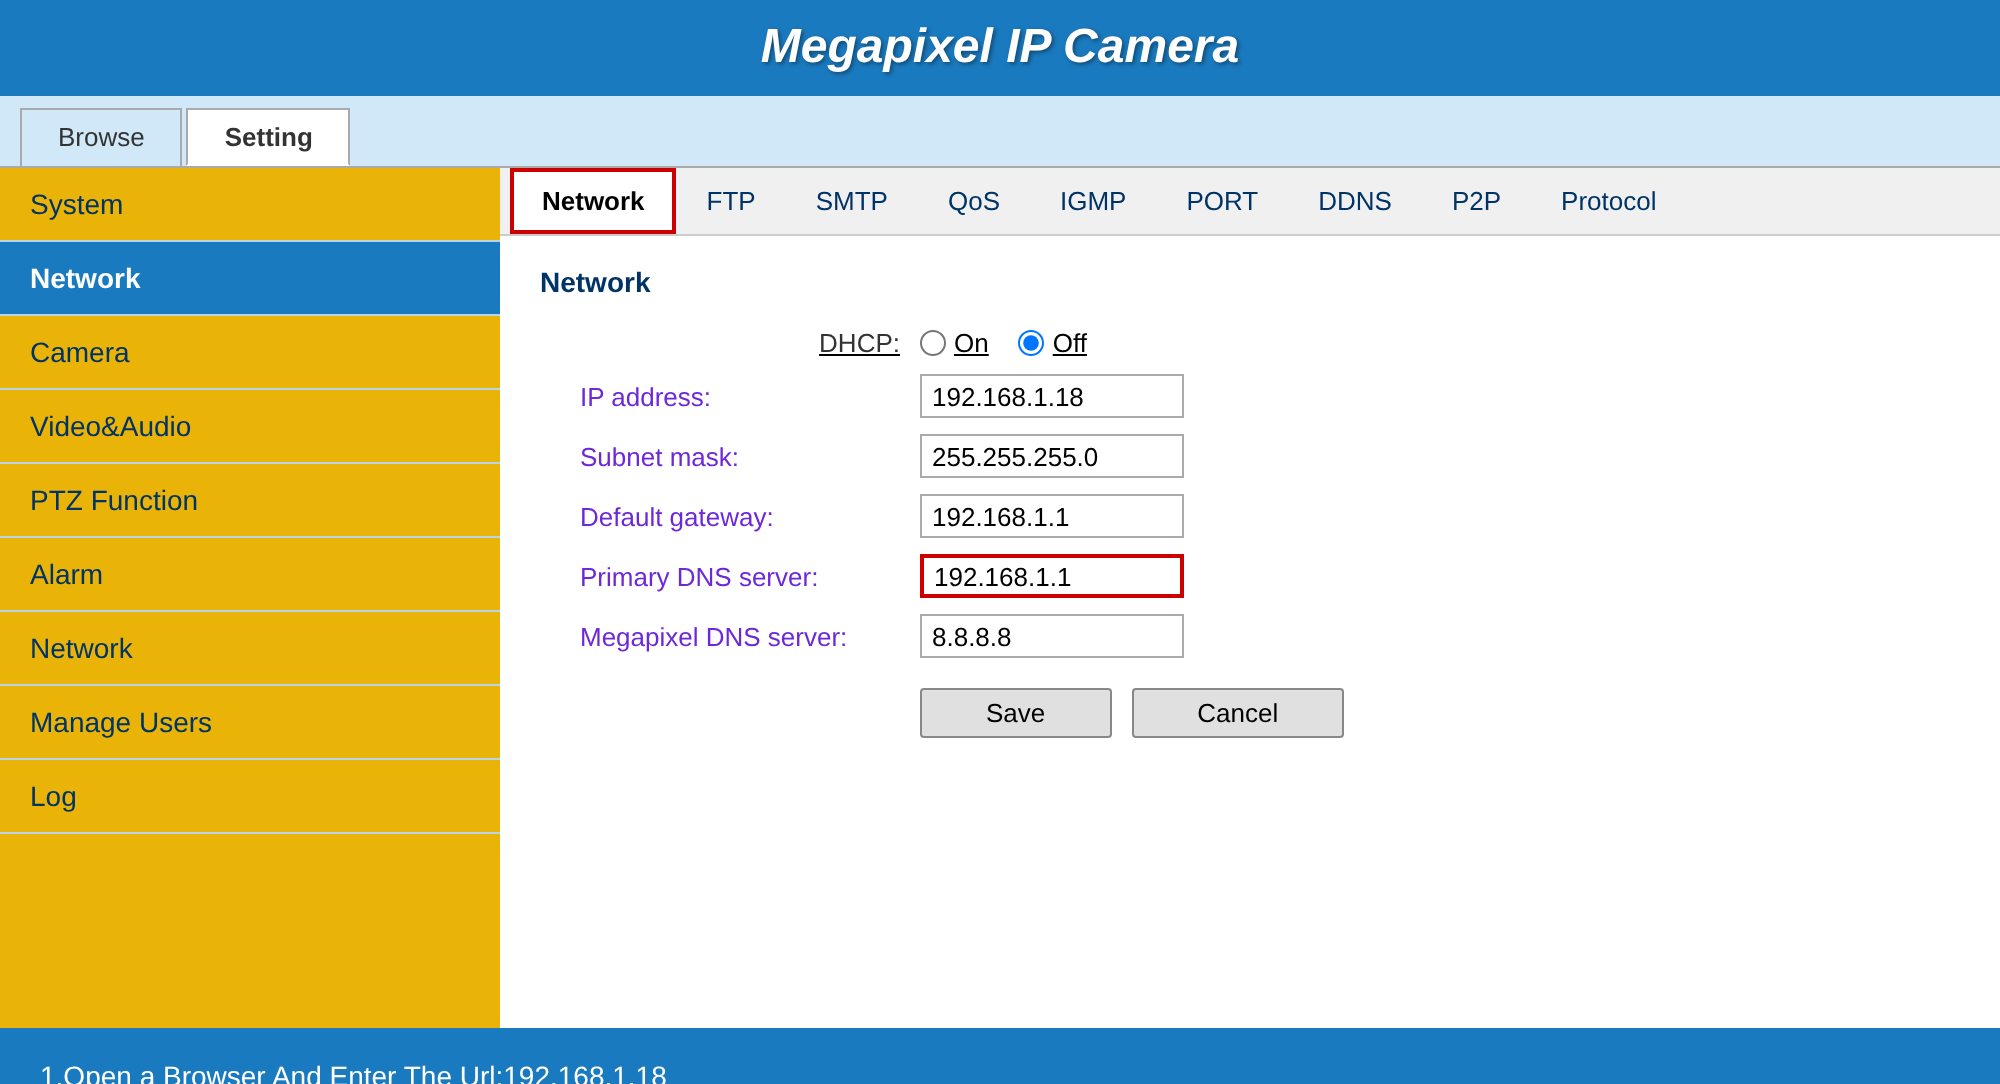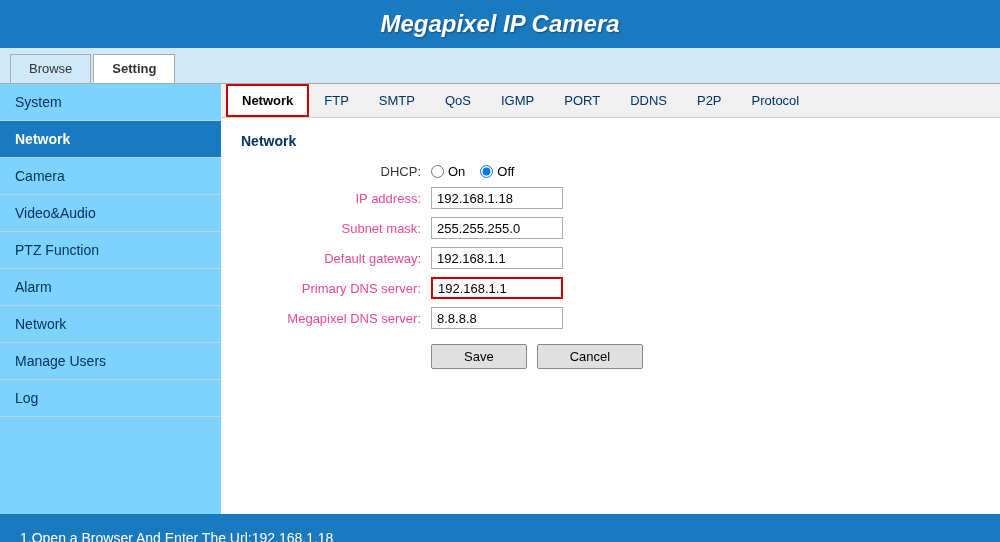--- a/index.html
+++ b/index.html
@@ -28,8 +28,8 @@
 
     
     .sidebar {
-      width: 221px;
-      background: #7dd3fc;
+      width: 250px;
+      background: #eab308;
       flex-shrink: 0;
     }
     .tab-row {

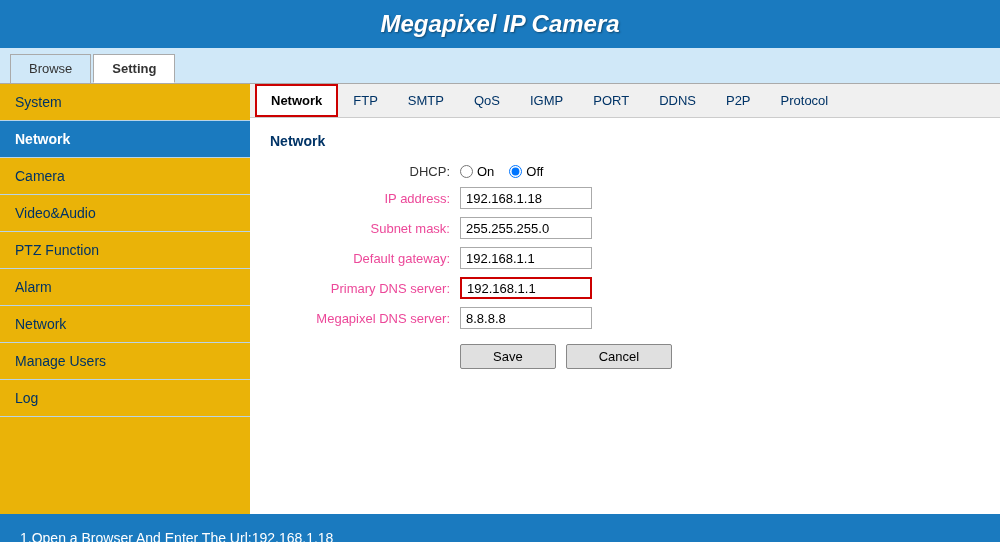--- a/index.html
+++ b/index.html
@@ -135,6 +135,7 @@
       display: flex;
       align-items: center;
       margin-bottom: 8px;
+      text-decoration: underline;
     }
     .dhcp-label {
       width: 170px;

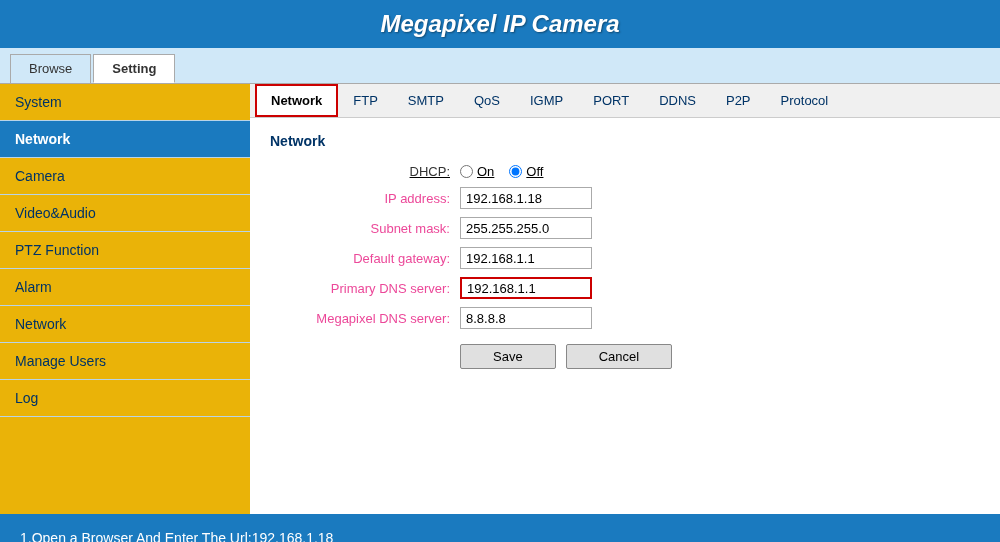--- a/index.html
+++ b/index.html
@@ -119,10 +119,10 @@
     }
     .form-label {
       width: 170px;
-      text-align: right;
+      text-align: left;
       padding-right: 10px;
       font-size: 13px;
-      color: #ec4899;
+      color: #6d28d9;
     }
     .form-input {
       width: 132px;

